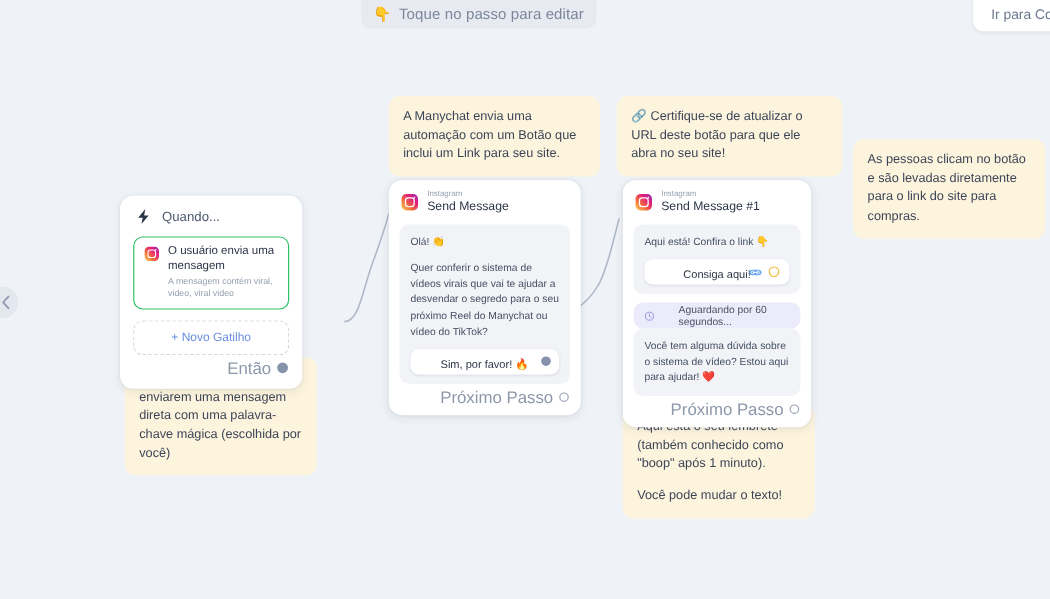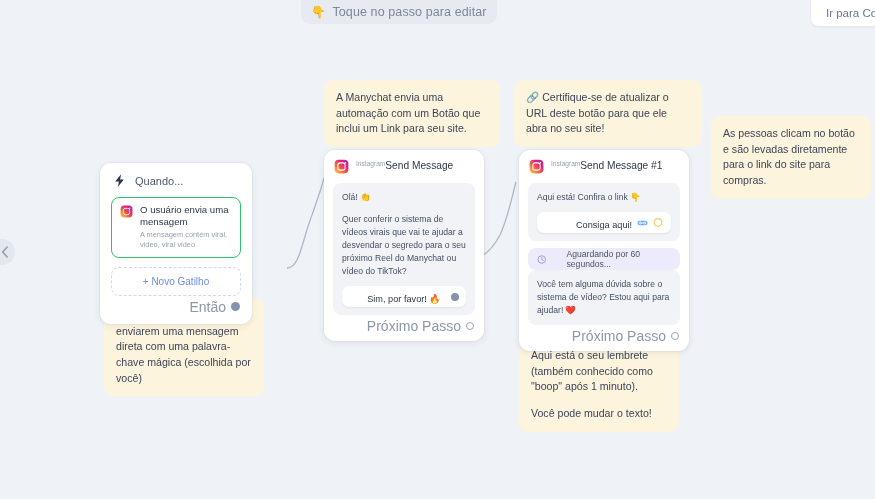--- a/index.html
+++ b/index.html
@@ -120,7 +120,7 @@
   #node-msg2 { left: 519px; top: 150px; width: 170px; padding: 9px 9px 4px; }
 
   .node-head { display: flex; align-items: center; gap: 7px; margin-bottom: 9px; padding-left: 1px; }
-  .head-text { display: flex; flex-direction: row; line-height: 1; }
+  .head-text { display: flex; flex-direction: column; line-height: 1; }
   .head-platform { font-size: 6.6px; color: #98a1b3; margin-bottom: 2.5px; }
   .head-title { font-size: 10.2px; color: #2d3648; }
 

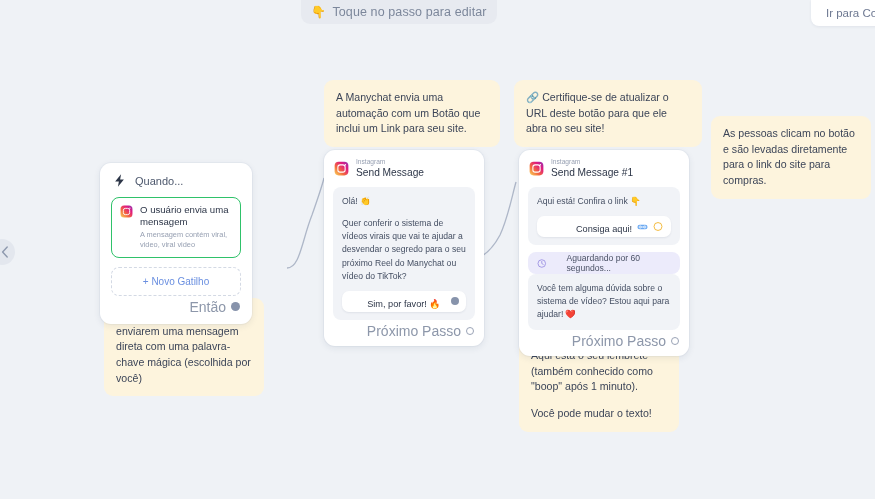--- a/index.html
+++ b/index.html
@@ -117,7 +117,7 @@
 
   
   #node-msg1 { left: 324px; top: 150px; width: 160px; padding: 9px 9px 4px; }
-  #node-msg2 { left: 519px; top: 150px; width: 170px; padding: 9px 9px 4px; }
+  #node-msg2 { left: 519px; top: 150px; width: 157px; padding: 9px 9px 4px; }
 
   .node-head { display: flex; align-items: center; gap: 7px; margin-bottom: 9px; padding-left: 1px; }
   .head-text { display: flex; flex-direction: column; line-height: 1; }

